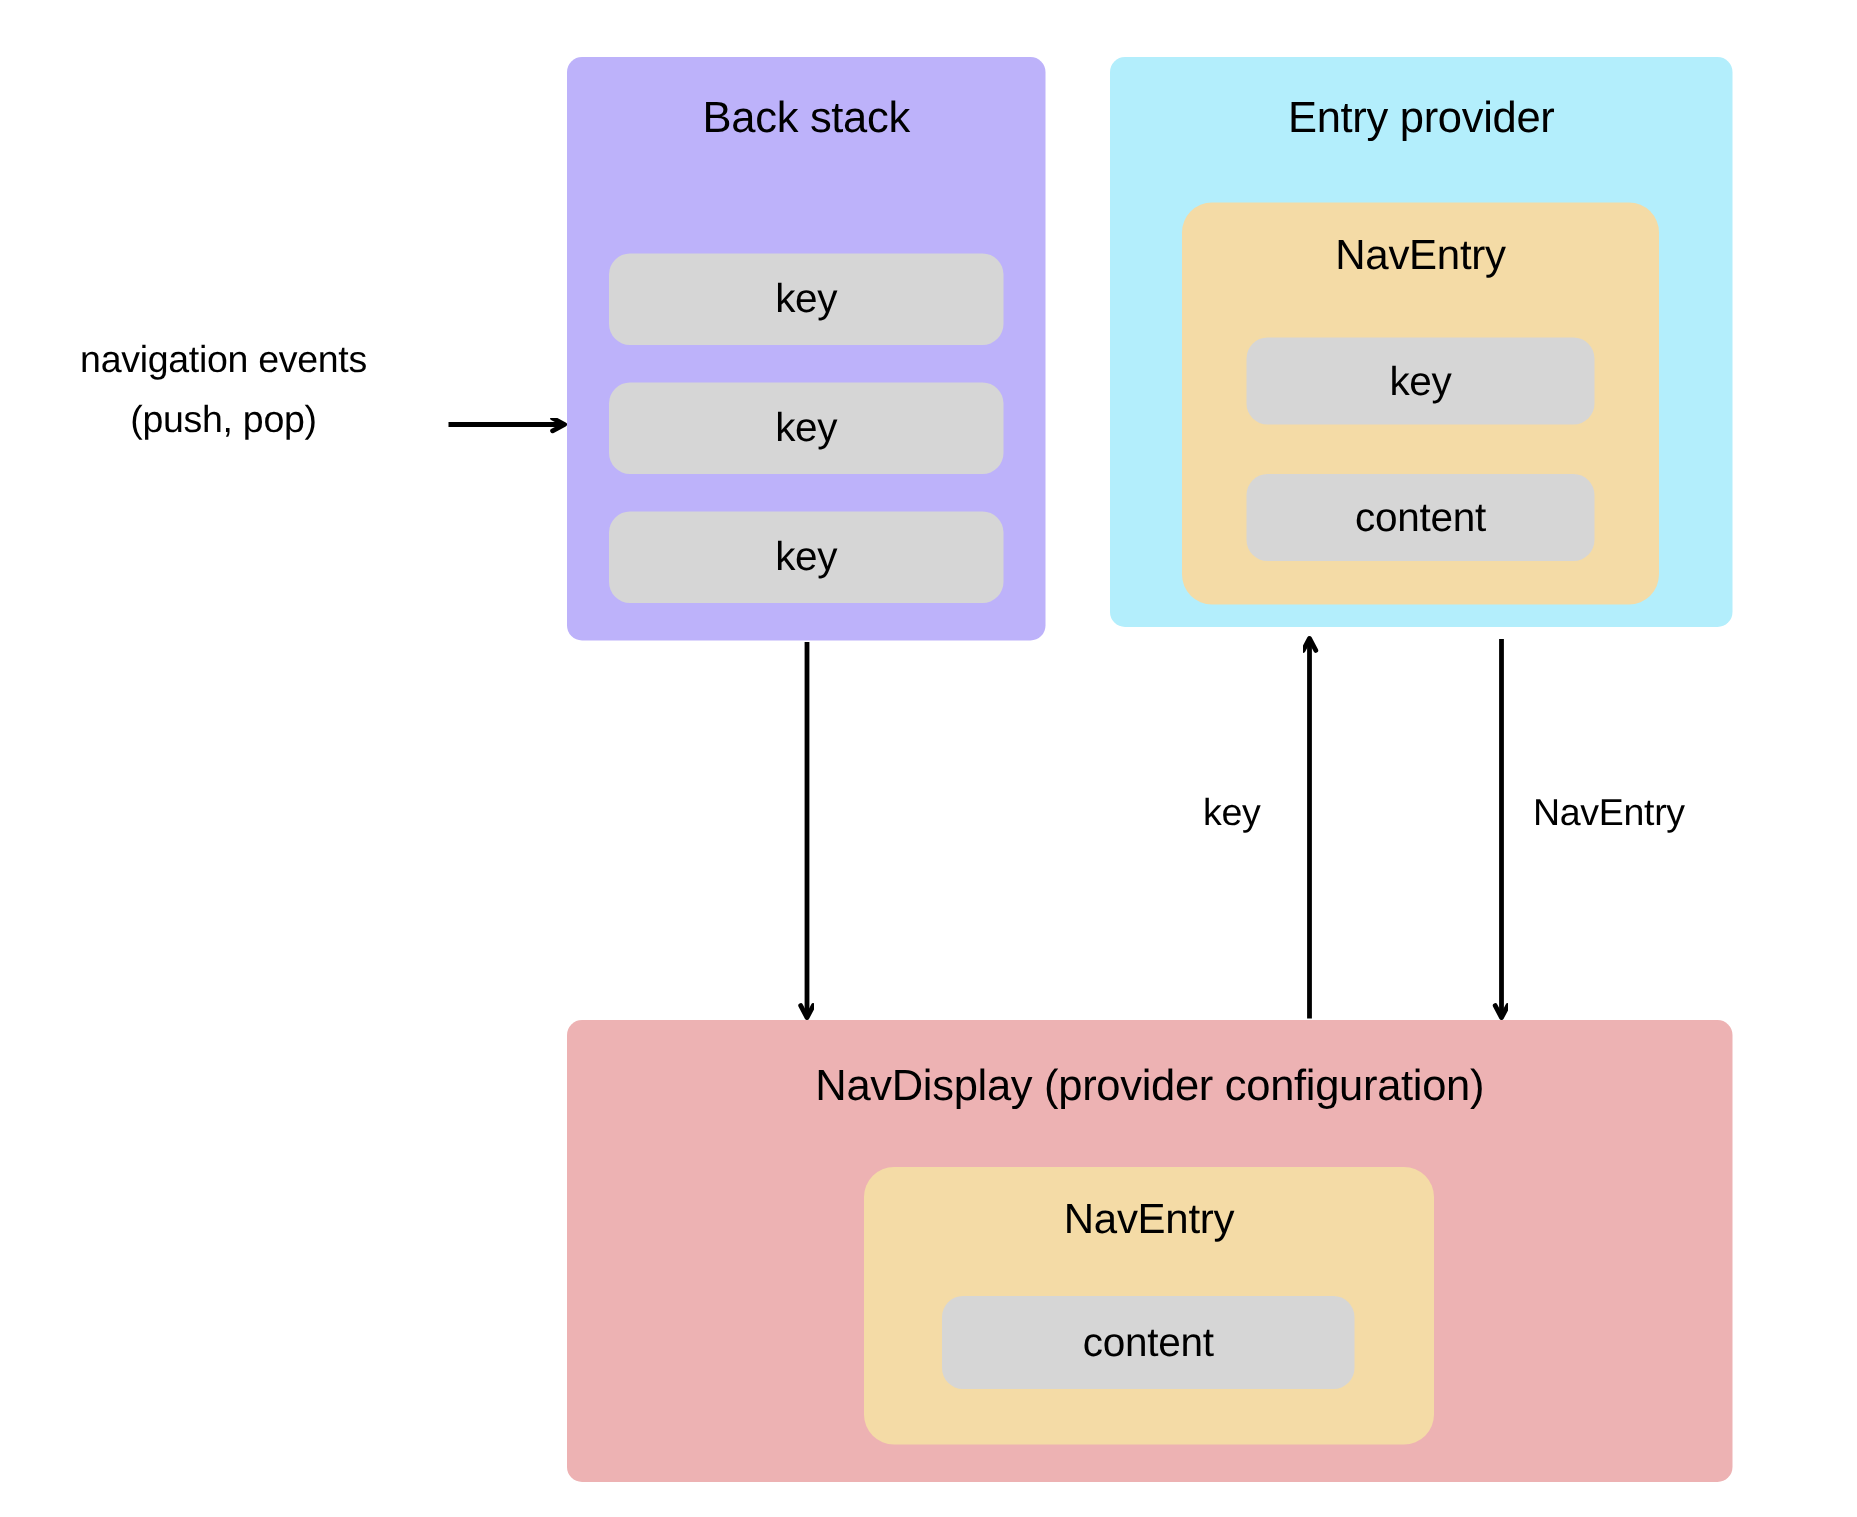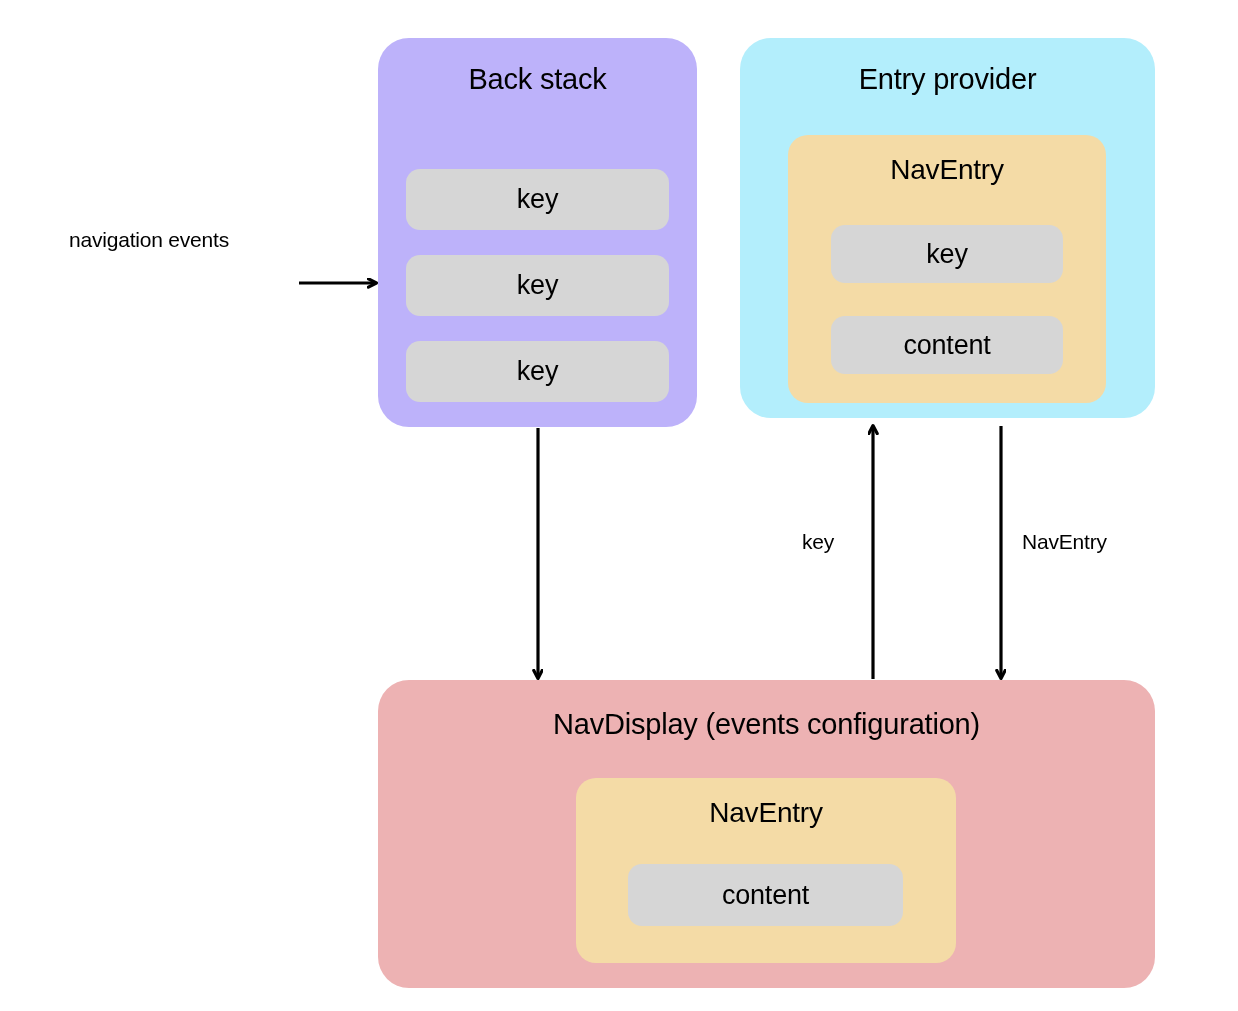--- a/index.html
+++ b/index.html
@@ -25,7 +25,7 @@
   .box {
     position: absolute;
     box-sizing: border-box;
-    border-radius: 31px;
+    border-radius: 10px;
   }
   .box-title {
     position: absolute;

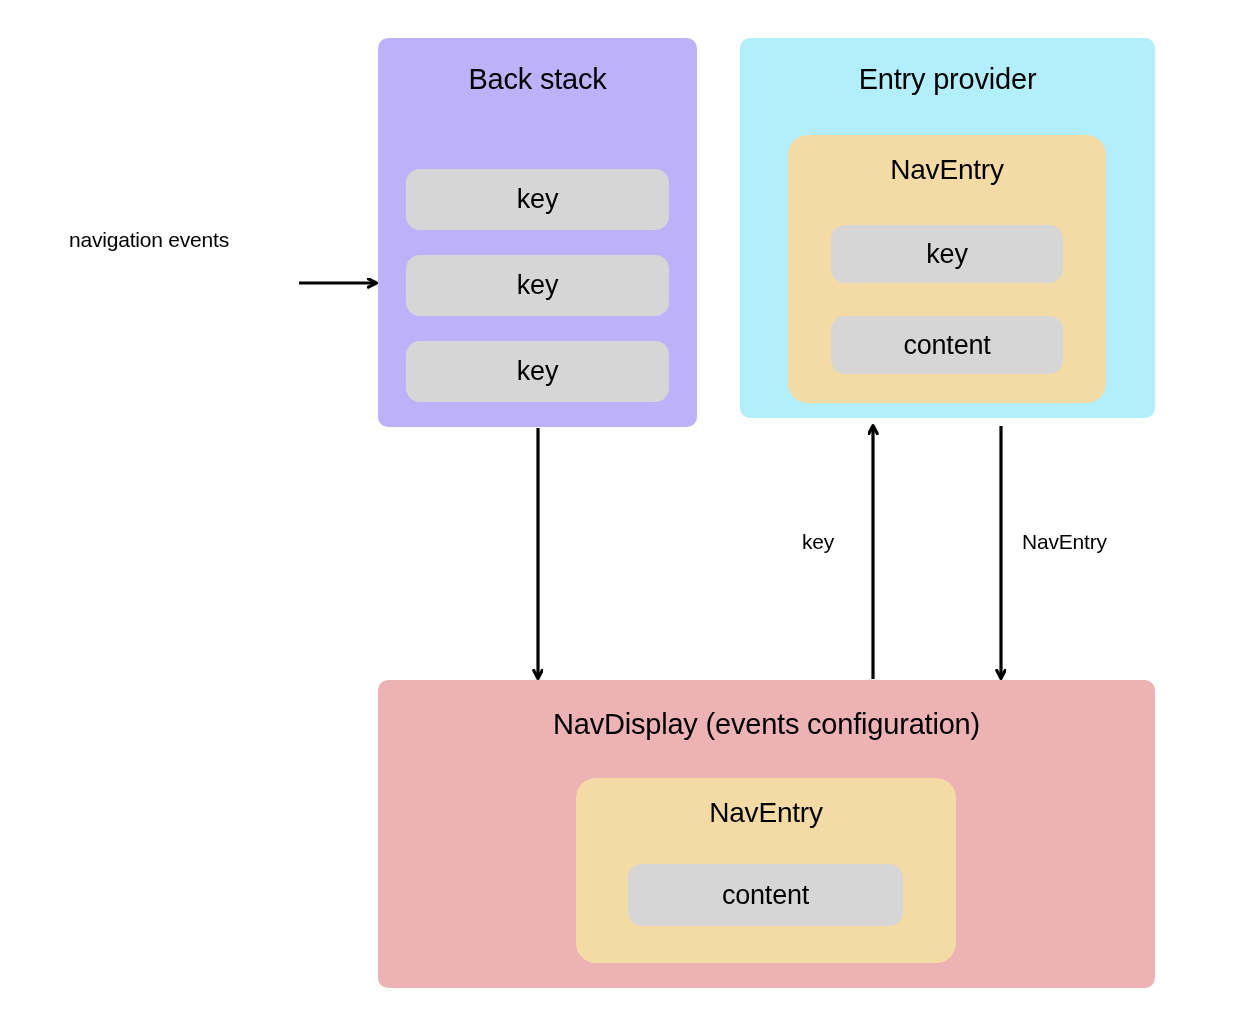--- a/index.html
+++ b/index.html
@@ -121,7 +121,7 @@
   
   .label {
     position: absolute;
-    font-size: 21px;
+    font-size: 25px;
     line-height: 40px;
     letter-spacing: -0.2px;
     color: #000;

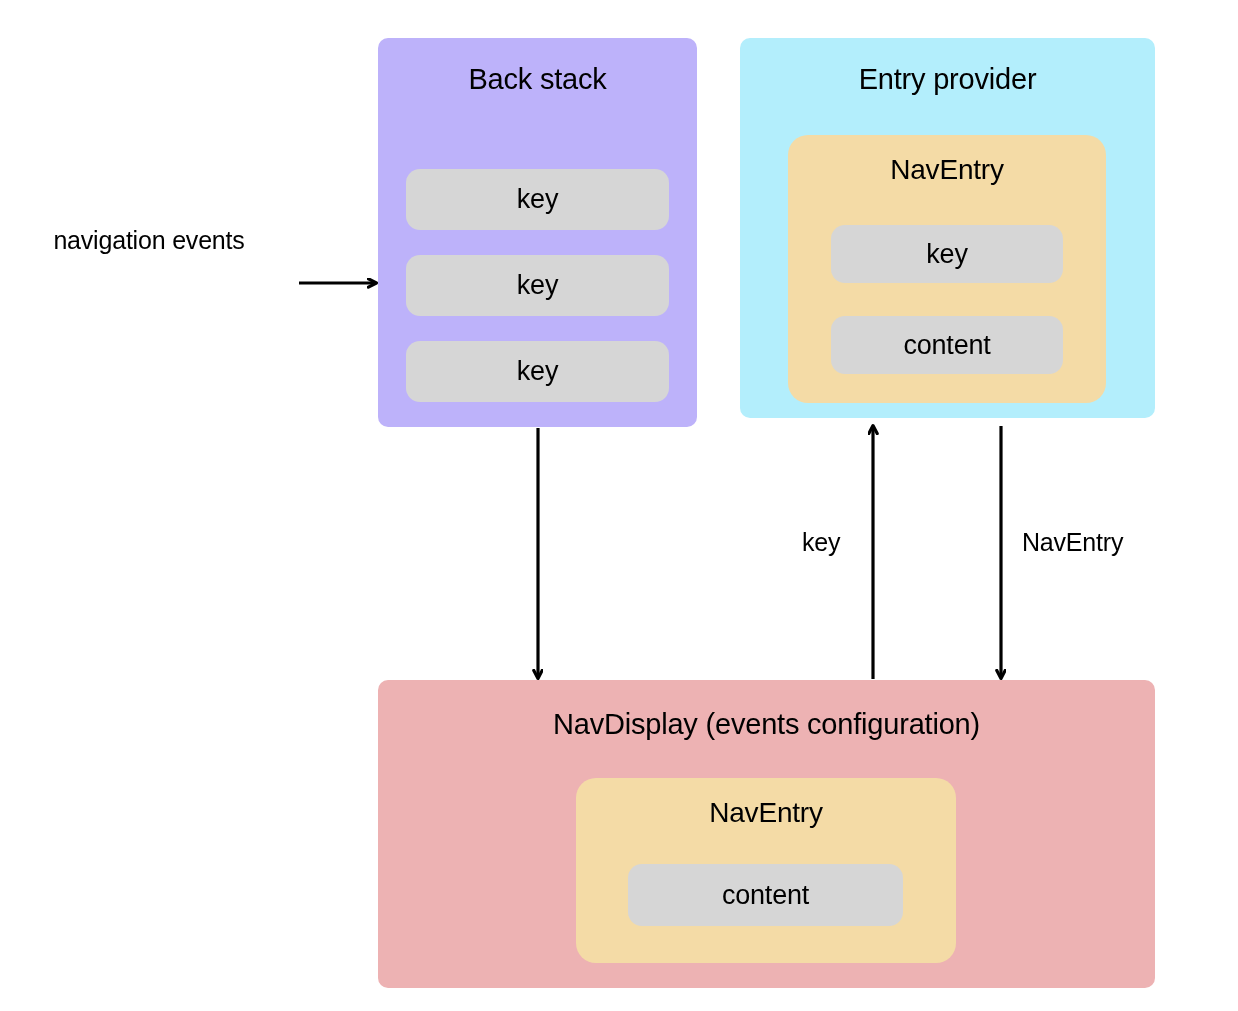--- a/index.html
+++ b/index.html
@@ -175,6 +175,7 @@
 
   <div class="label" id="nav-events-label">
     <div>navigation events</div>
+    <div>(push, pop)</div>
   </div>
 
   <div class="box" id="back-stack">

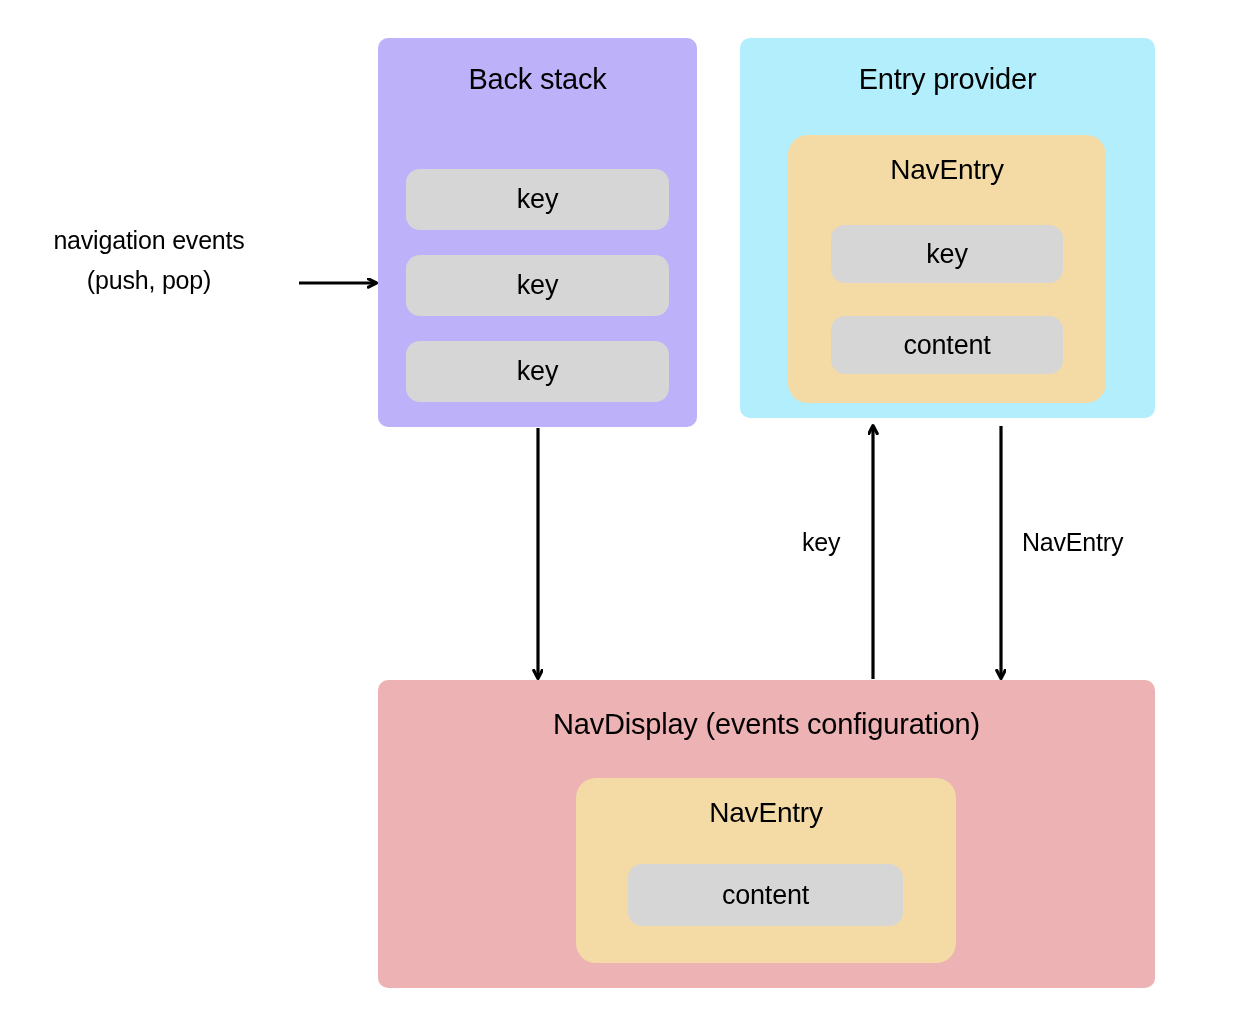--- a/index.html
+++ b/index.html
@@ -199,7 +199,7 @@
   <div class="label" id="arrow-naventry-label">NavEntry</div>
 
   <div class="box" id="nav-display">
-    <div class="box-title">NavDisplay (events configuration)</div>
+    <div class="box-title">NavDisplay (provider configuration)</div>
 
     <div class="box" id="nd-nav-entry">
       <div class="box-title">NavEntry</div>

